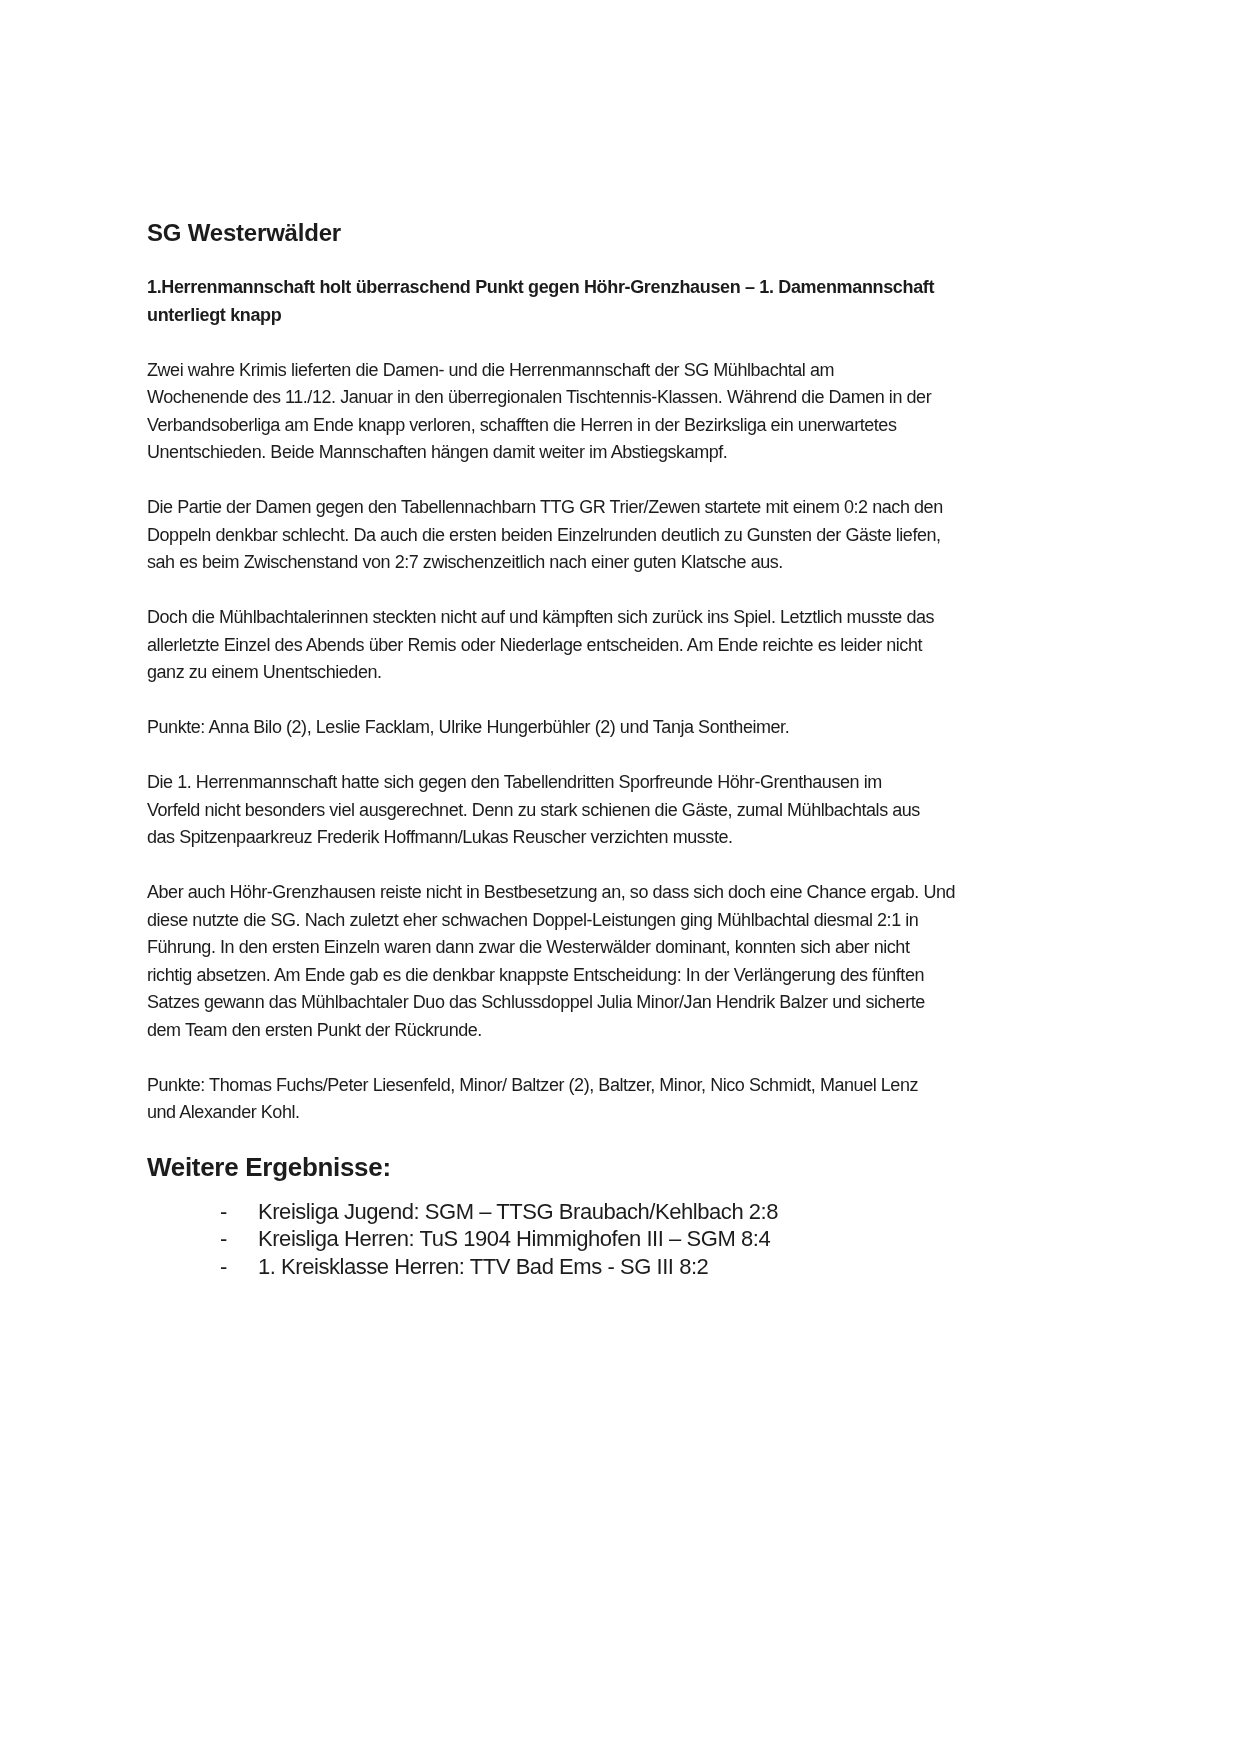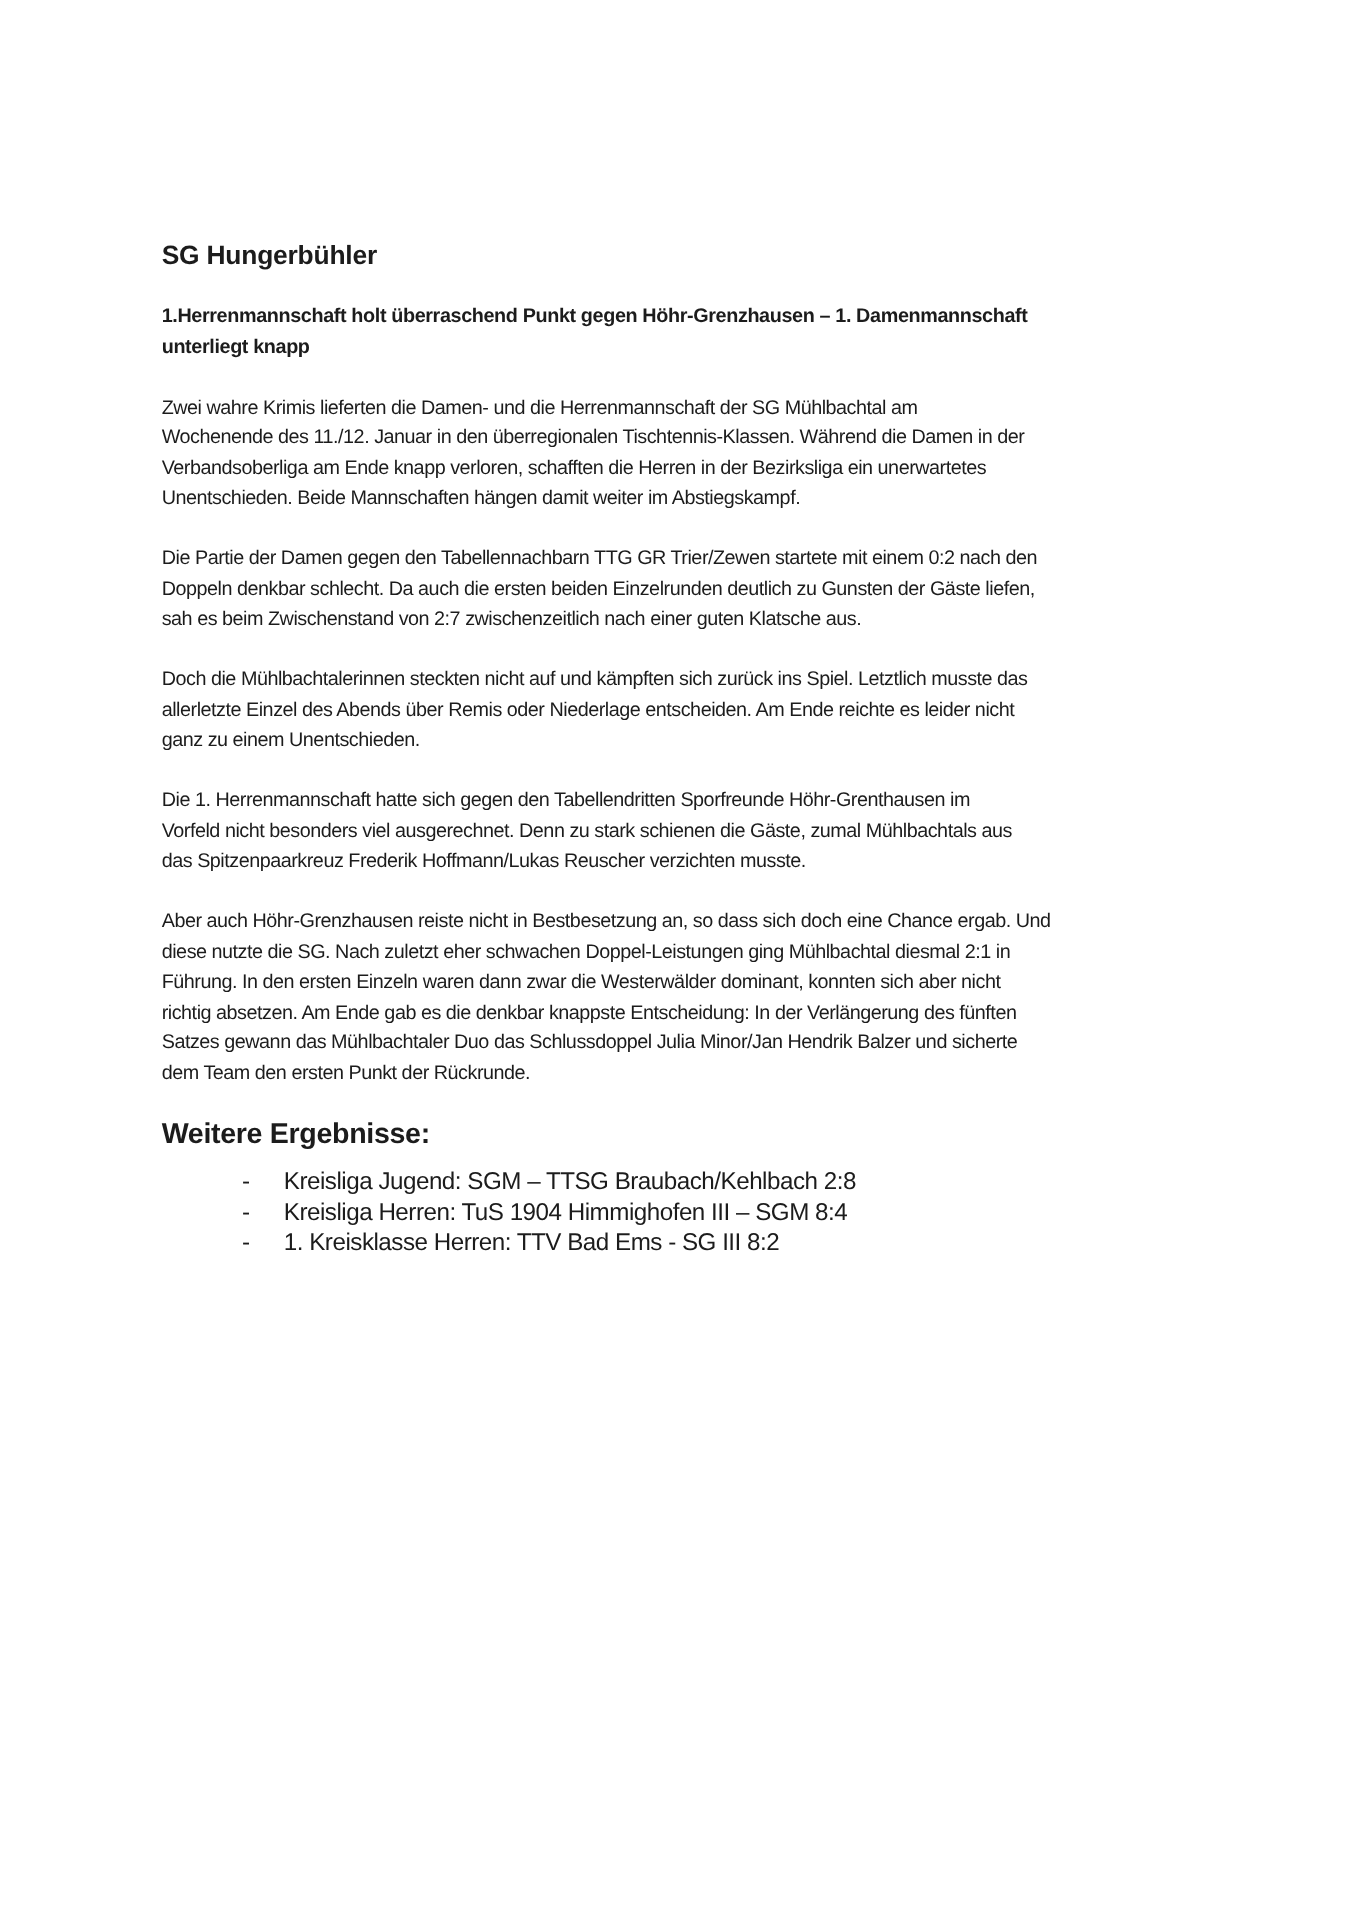--- a/index.html
+++ b/index.html
@@ -73,7 +73,7 @@
 
 <div class="page">
 
-  <h1 class="doc-title">SG Hungerbühler</h1>
+  <h1 class="doc-title">SG Westerwälder</h1>
 
   <h2 class="headline">1.Herrenmannschaft holt überraschend Punkt gegen Höhr-Grenzhausen – 1. Damenmannschaft
 unterliegt knapp</h2>

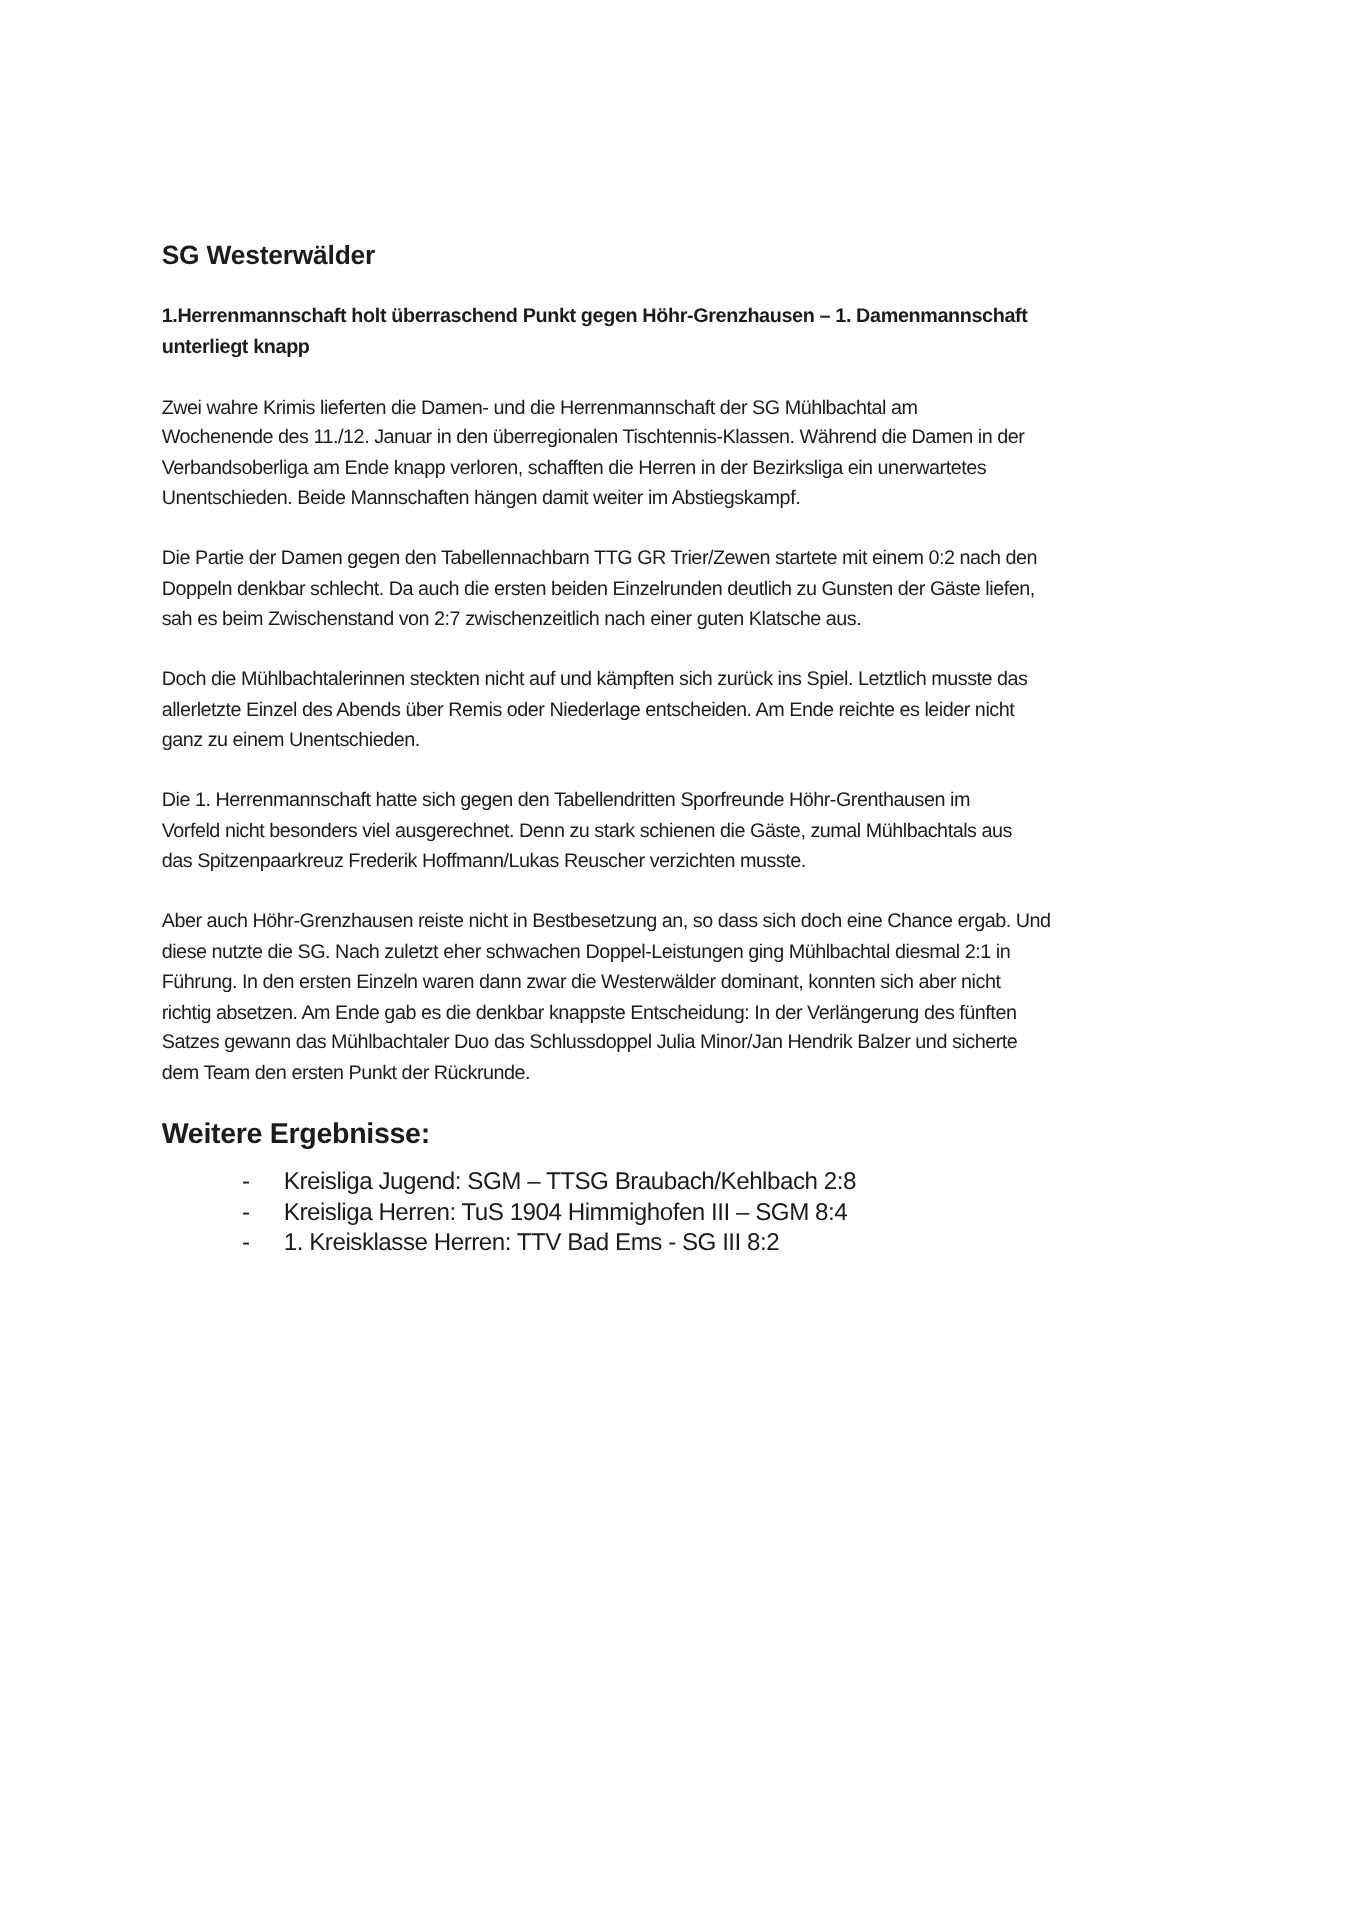--- a/index.html
+++ b/index.html
@@ -91,6 +91,7 @@
 allerletzte Einzel des Abends über Remis oder Niederlage entscheiden. Am Ende reichte es leider nicht
 ganz zu einem Unentschieden.</p>
 
+  <p class="para">Punkte: Anna Bilo (2), Leslie Facklam, Ulrike Hungerbühler (2) und Tanja Sontheimer.</p>
 
   <p class="para">Die 1. Herrenmannschaft hatte sich gegen den Tabellendritten Sporfreunde Höhr-Grenthausen im
 Vorfeld nicht besonders viel ausgerechnet. Denn zu stark schienen die Gäste, zumal Mühlbachtals aus

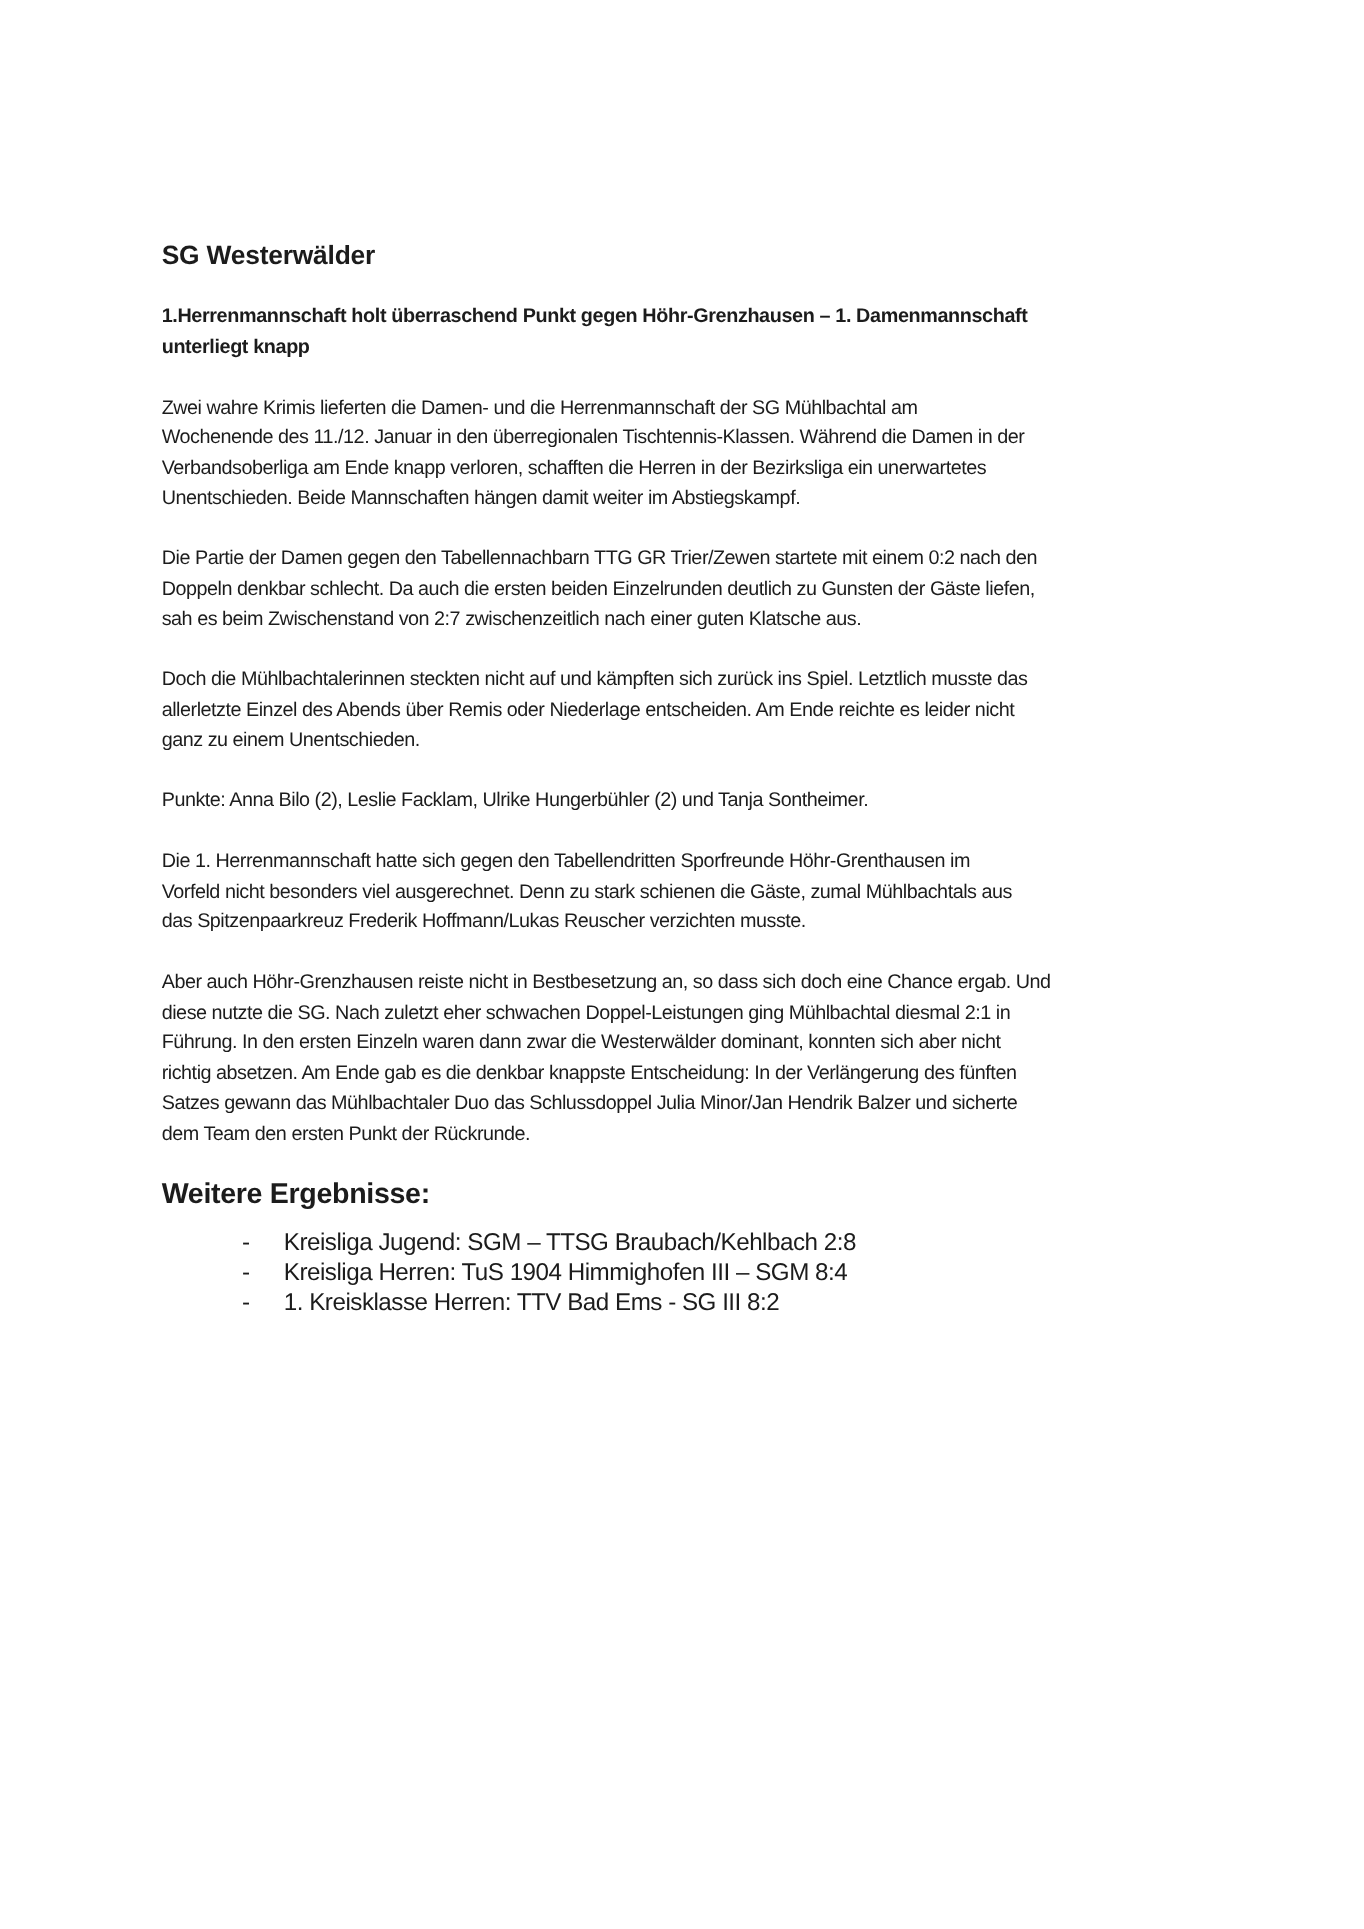--- a/index.html
+++ b/index.html
@@ -105,6 +105,8 @@
 dem Team den ersten Punkt der Rückrunde.</p>
 
 
+  <p class="para">Punkte: Thomas Fuchs/Peter Liesenfeld, Minor/ Baltzer (2), Baltzer, Minor, Nico Schmidt, Manuel Lenz
+und Alexander Kohl.</p>
 
   <h3 class="results-heading">Weitere Ergebnisse:</h3>
 

